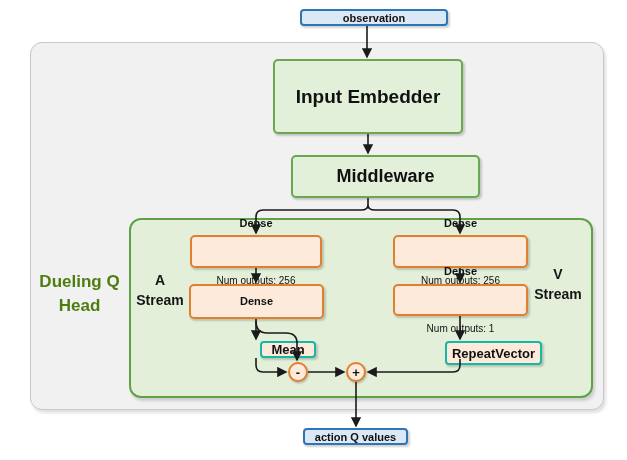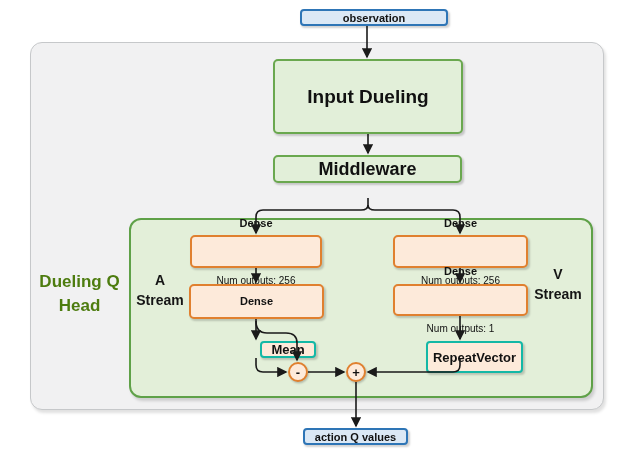--- a/index.html
+++ b/index.html
@@ -69,7 +69,7 @@
   </div>
 
   <div class="abs node green-node" style="left:273px;top:59px;width:190px;height:75px;font-size:19px;">
-    <span>Input Dueling</span>
+    <span>Input Embedder</span>
   </div>
 
   <div class="abs node green-node" style="left:273px;top:155px;width:189px;height:28px;font-size:18px;">

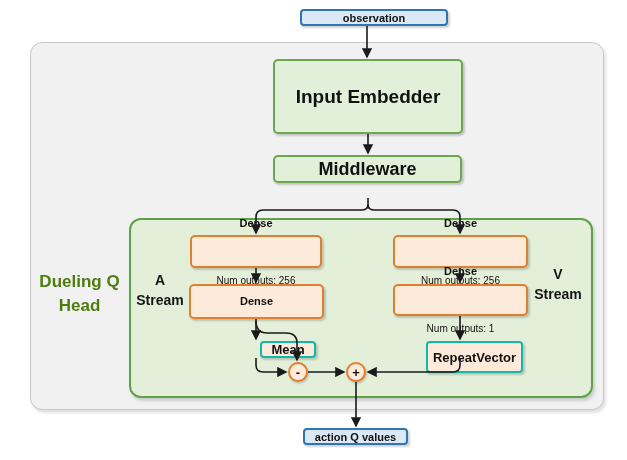--- a/index.html
+++ b/index.html
@@ -72,7 +72,7 @@
     <span>Input Embedder</span>
   </div>
 
-  <div class="abs node green-node" style="left:273px;top:155px;width:189px;height:28px;font-size:18px;">
+  <div class="abs node green-node" style="left:291px;top:155px;width:189px;height:43px;font-size:18px;">
     <span>Middleware</span>
   </div>
 

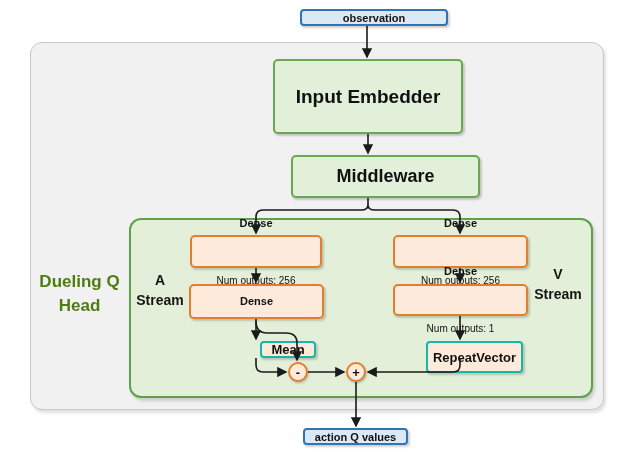--- a/index.html
+++ b/index.html
@@ -114,7 +114,7 @@
     <span>Mean</span>
   </div>
 
-  <div class="abs node orange-sm" style="left:394px;top:341px;width:97px;height:32px;">
+  <div class="abs node orange-sm" style="left:413px;top:341px;width:97px;height:24px;">
     <span>RepeatVector</span>
   </div>
 

